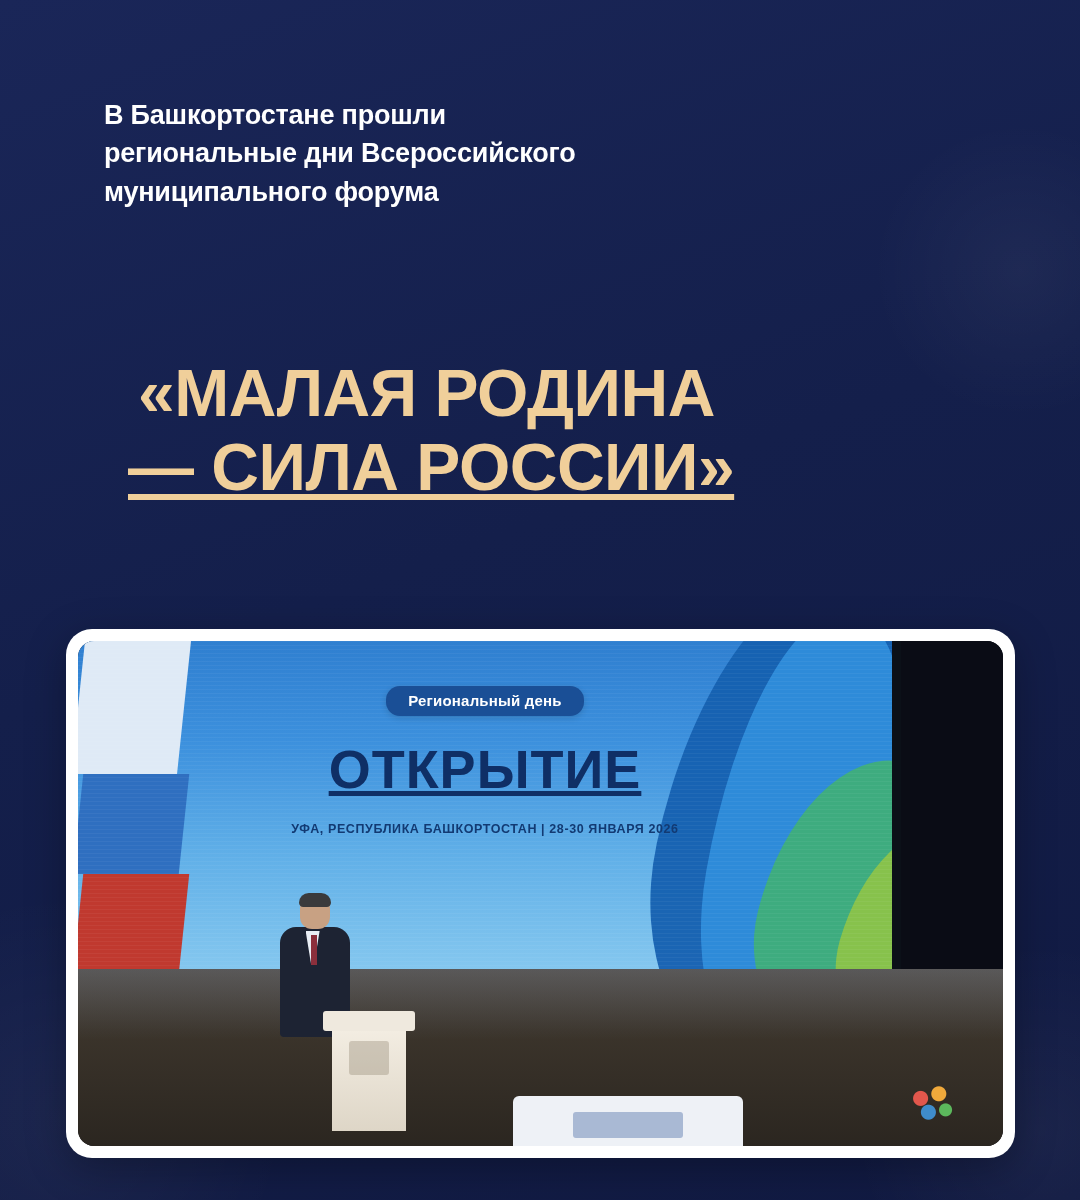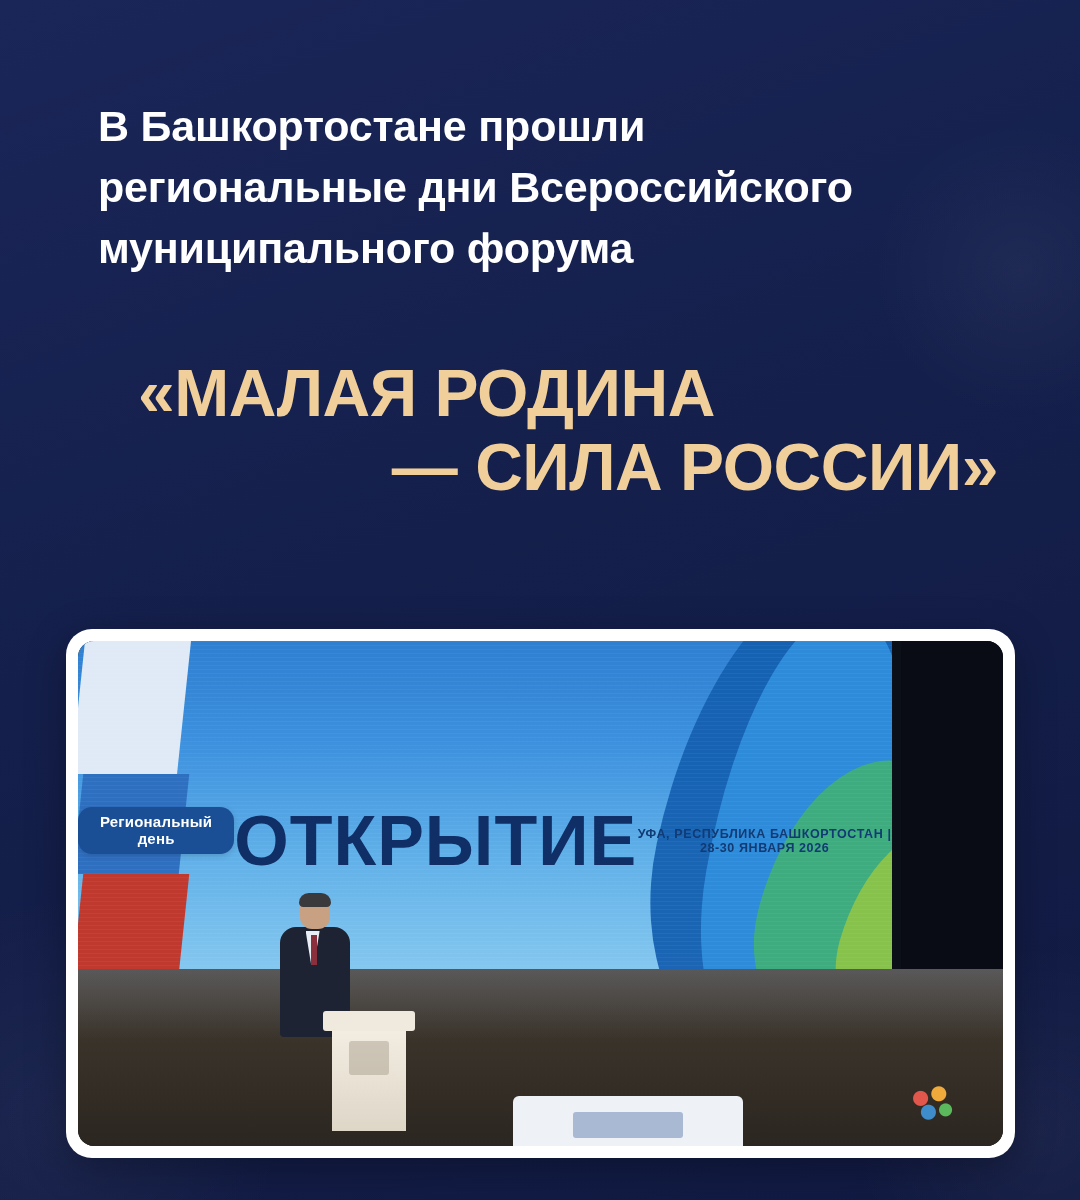--- a/index.html
+++ b/index.html
@@ -36,11 +36,11 @@
   
   .headline {
     position: absolute;
-    left: 98px;
+    left: 104px;
     top: 96px;
     width: 890px;
     color: #ffffff;
-    font-size: 43px;
+    font-size: 27px;
     line-height: 1.42;
     font-weight: 700;
     letter-spacing: -0.2px;

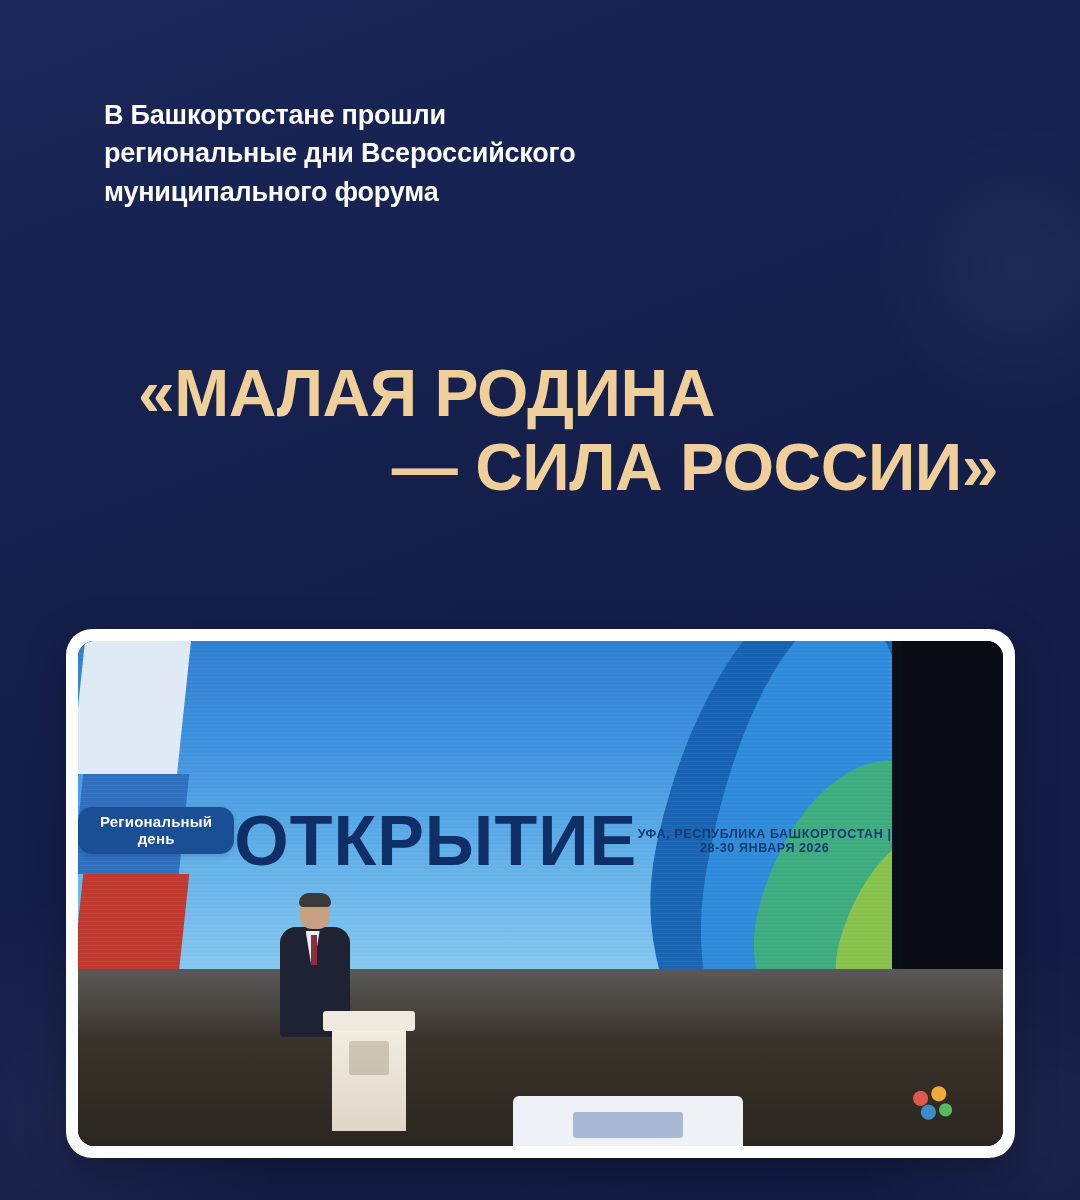--- a/index.html
+++ b/index.html
@@ -60,7 +60,7 @@
     text-transform: uppercase;
   }
   .title .line-1 { display: block; margin-left: 40px; }
-  .title .line-2 { display: block; text-align: right; padding-left: 30px; }
+  .title .line-2 { display: block; text-align: left; padding-left: 30px; text-decoration: underline; }
 
   
   .photo-card {

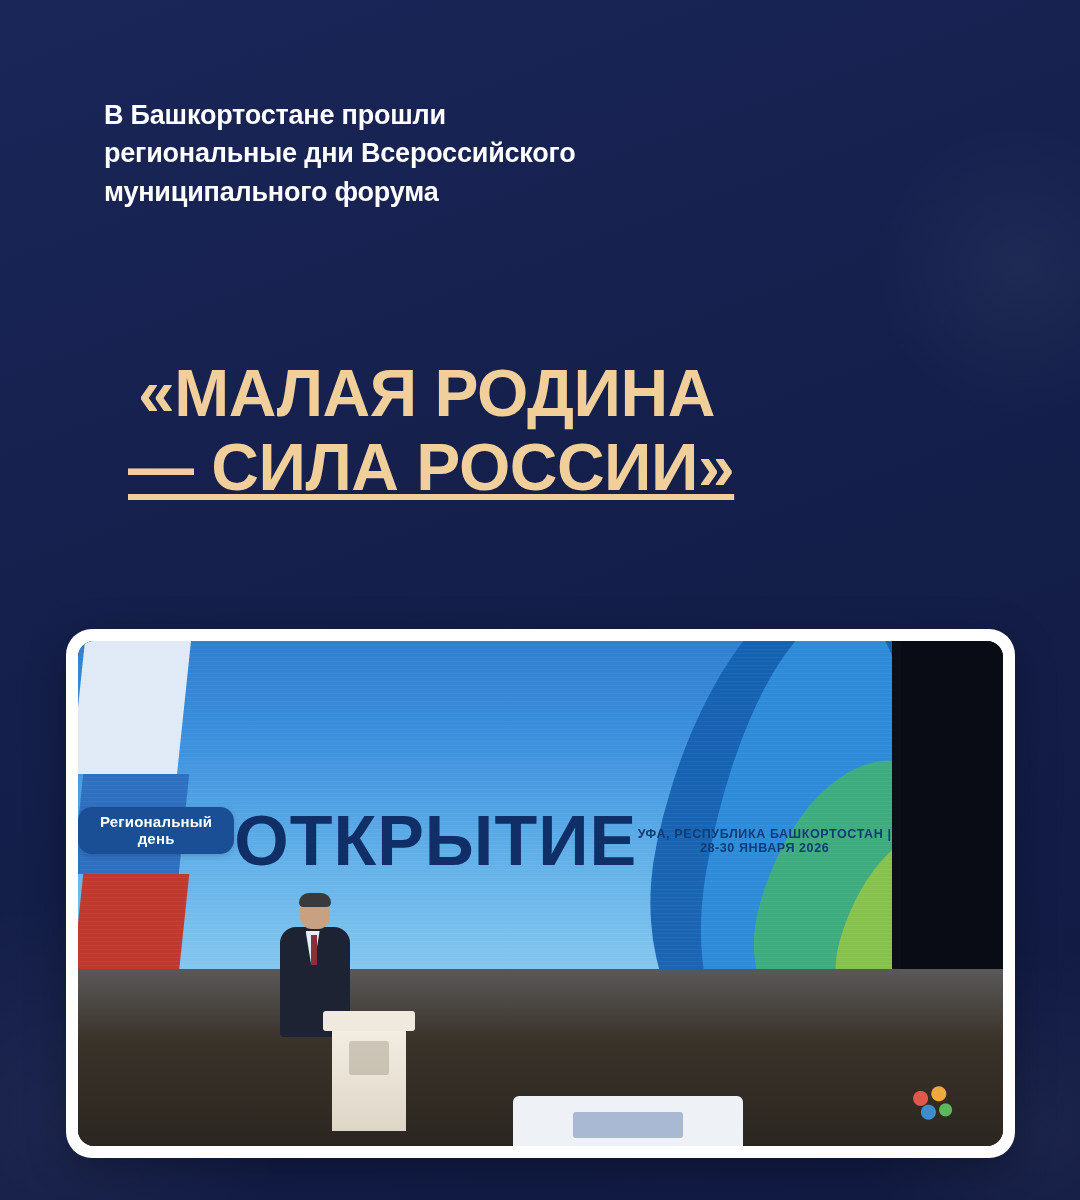--- a/index.html
+++ b/index.html
@@ -155,7 +155,7 @@
     position: absolute;
     inset: 0;
     display: flex;
-    flex-direction: row;
+    flex-direction: column;
     align-items: center;
     justify-content: flex-start;
     padding-top: 5.5%;

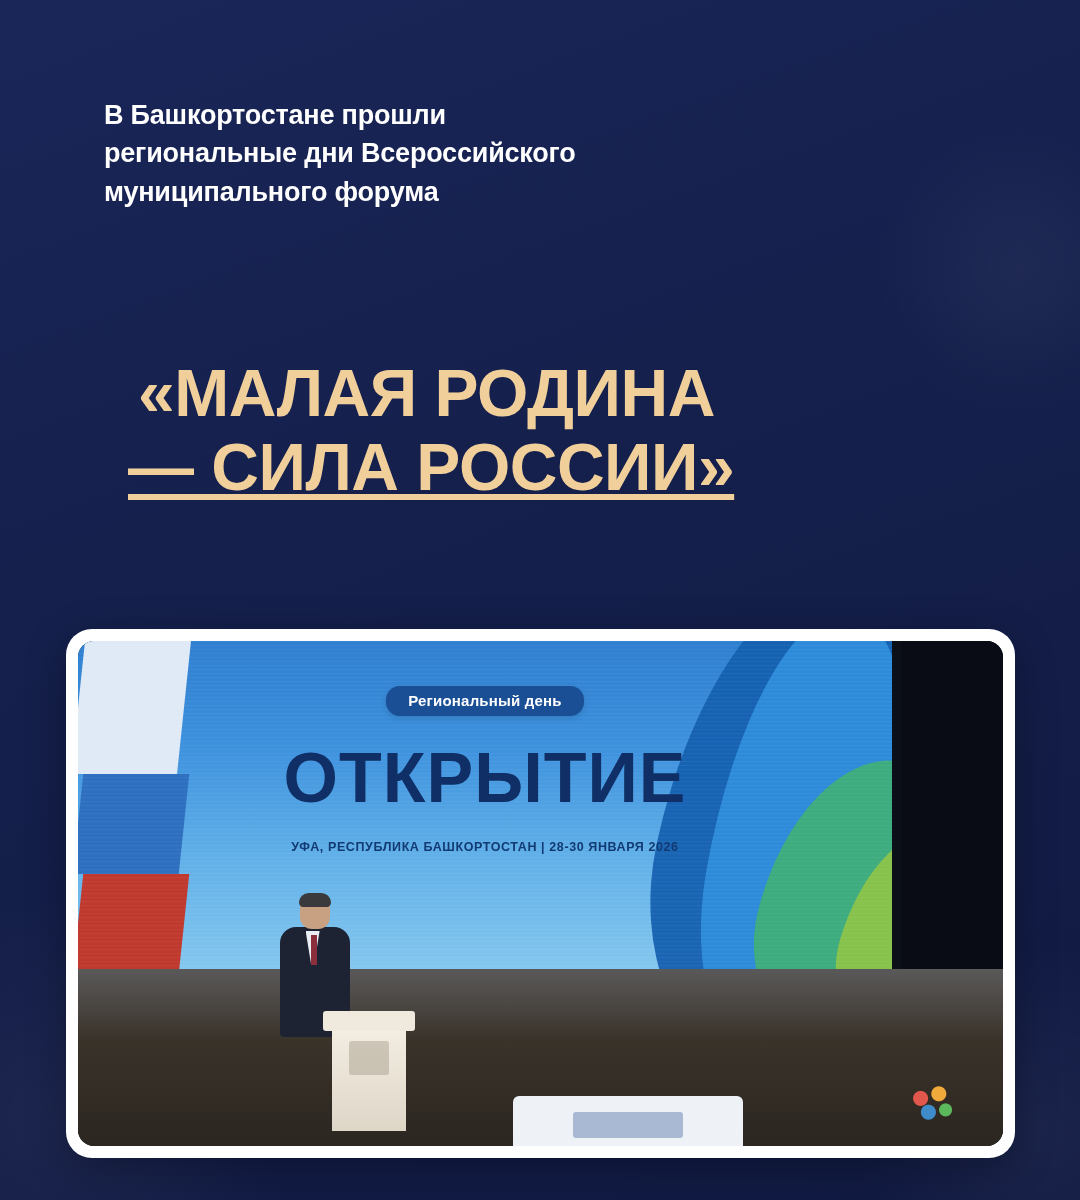--- a/index.html
+++ b/index.html
@@ -181,10 +181,11 @@
   }
   .slide-main {
     margin-top: 22px;
-    font-size: 70px;
+    font-size: 54px;
     font-weight: 700;
     color: #0f2f66;
     letter-spacing: 1px;
+    text-decoration: underline;
   }
   .slide-place {
     margin-top: 22px;

